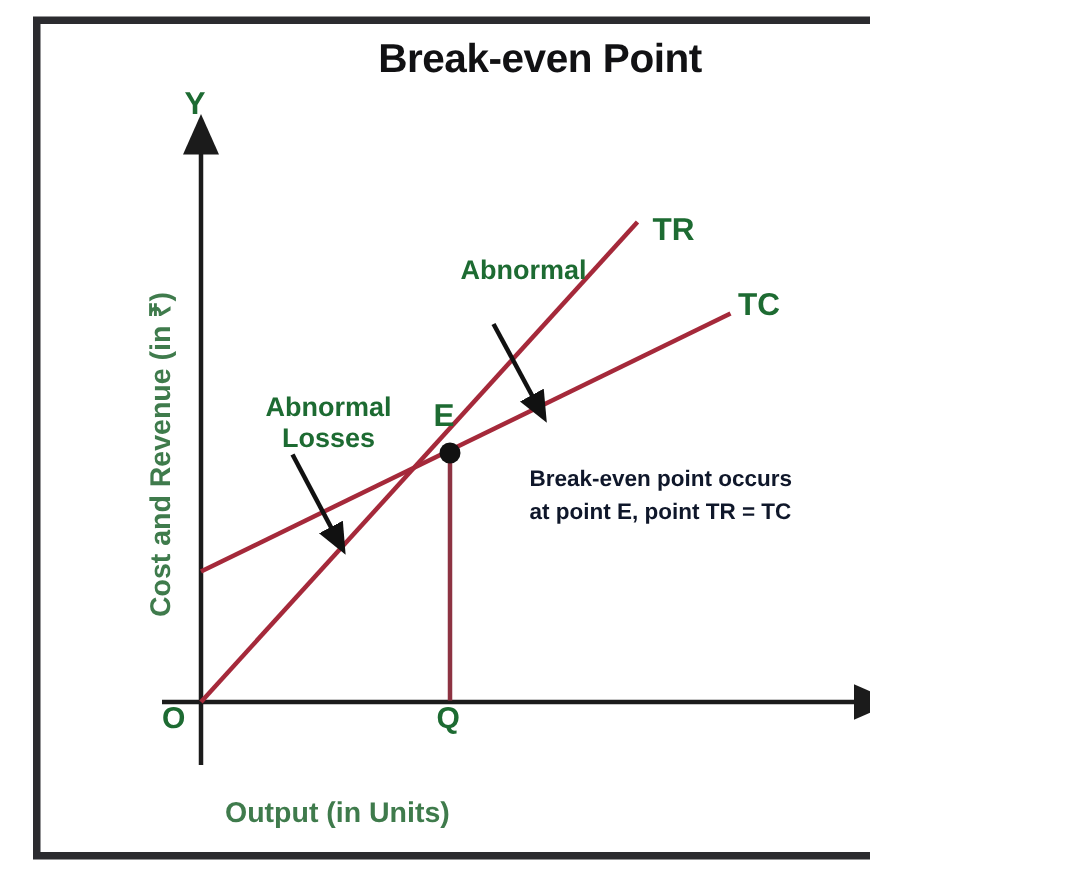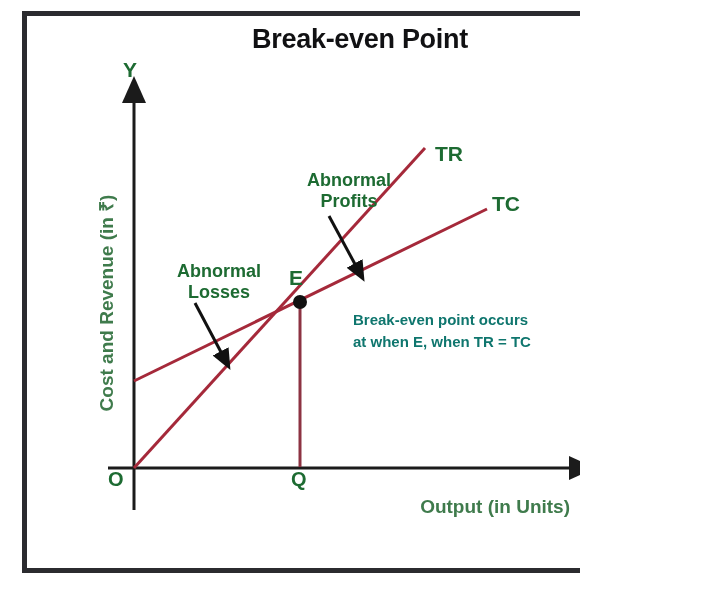--- a/index.html
+++ b/index.html
@@ -201,7 +201,6 @@
 
   <div class="lbl lbl-profits">
     <div>Abnormal</div>
-    <div>Profits</div>
   </div>
 
   <div class="lbl lbl-losses">

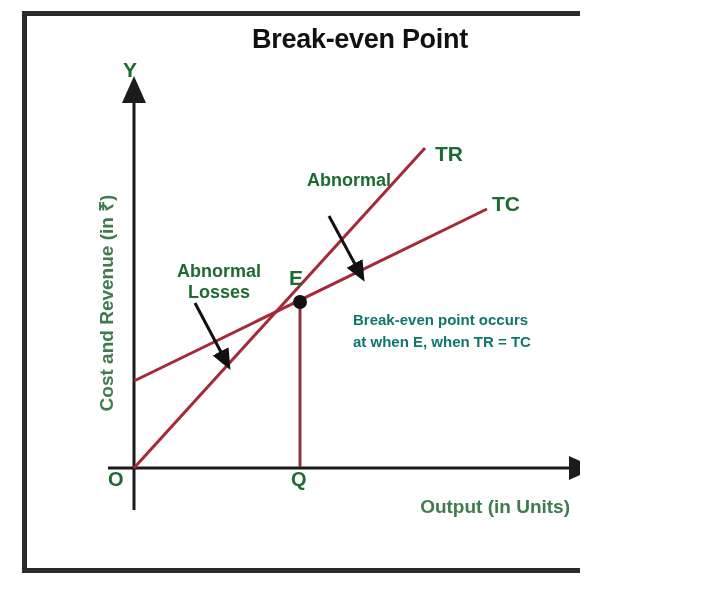--- a/index.html
+++ b/index.html
@@ -114,7 +114,7 @@
     top: 309px;
     font-size: 15px;
     line-height: 1.45;
-    color: #0f766e;
+    color: #0f172a;
   }
   .ytitle {
     position: absolute;

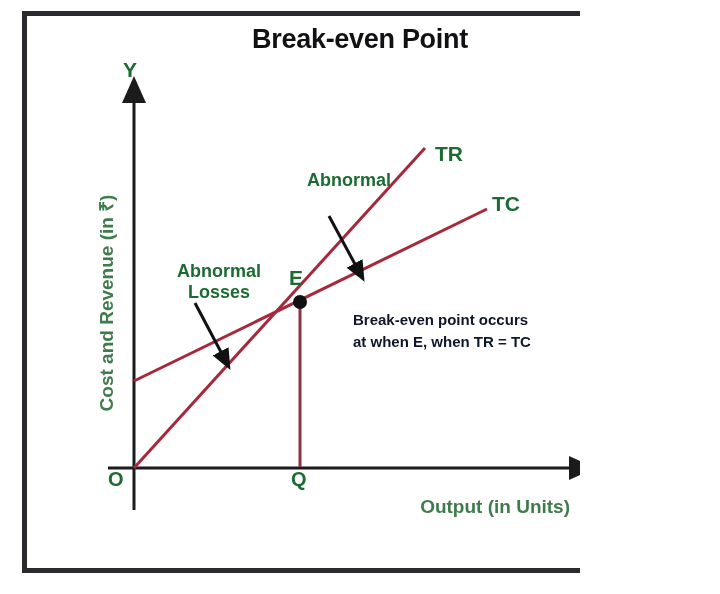--- a/index.html
+++ b/index.html
@@ -210,7 +210,7 @@
 
   <div class="lbl lbl-note">
     <div>Break-even point occurs</div>
-    <div>at when E, when TR = TC</div>
+    <div>at point E, point TR = TC</div>
   </div>
 
   <div class="ytitle">Cost and Revenue (in ₹)</div>

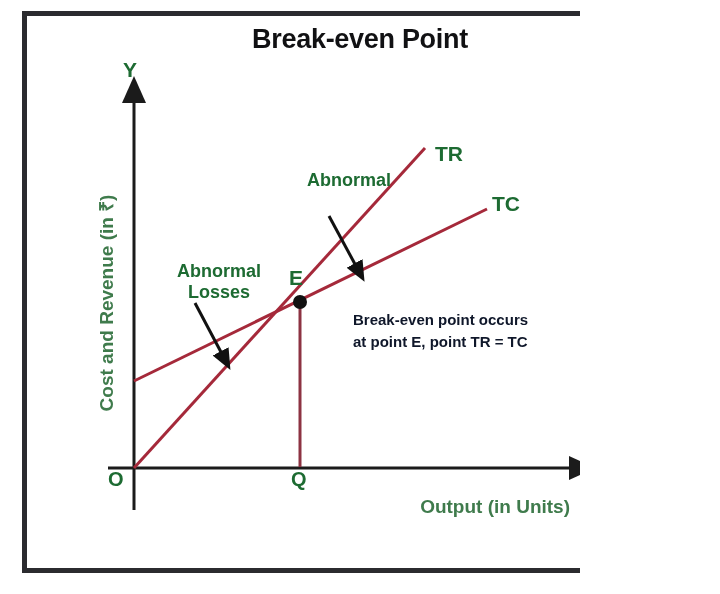--- a/index.html
+++ b/index.html
@@ -130,9 +130,9 @@
   .xtitle {
     position: absolute;
     left: 150px;
-    top: 496px;
+    top: 532px;
     width: 420px;
-    text-align: right;
+    text-align: left;
     font-size: 19px;
     font-weight: bold;
     color: #3f7b4c;

